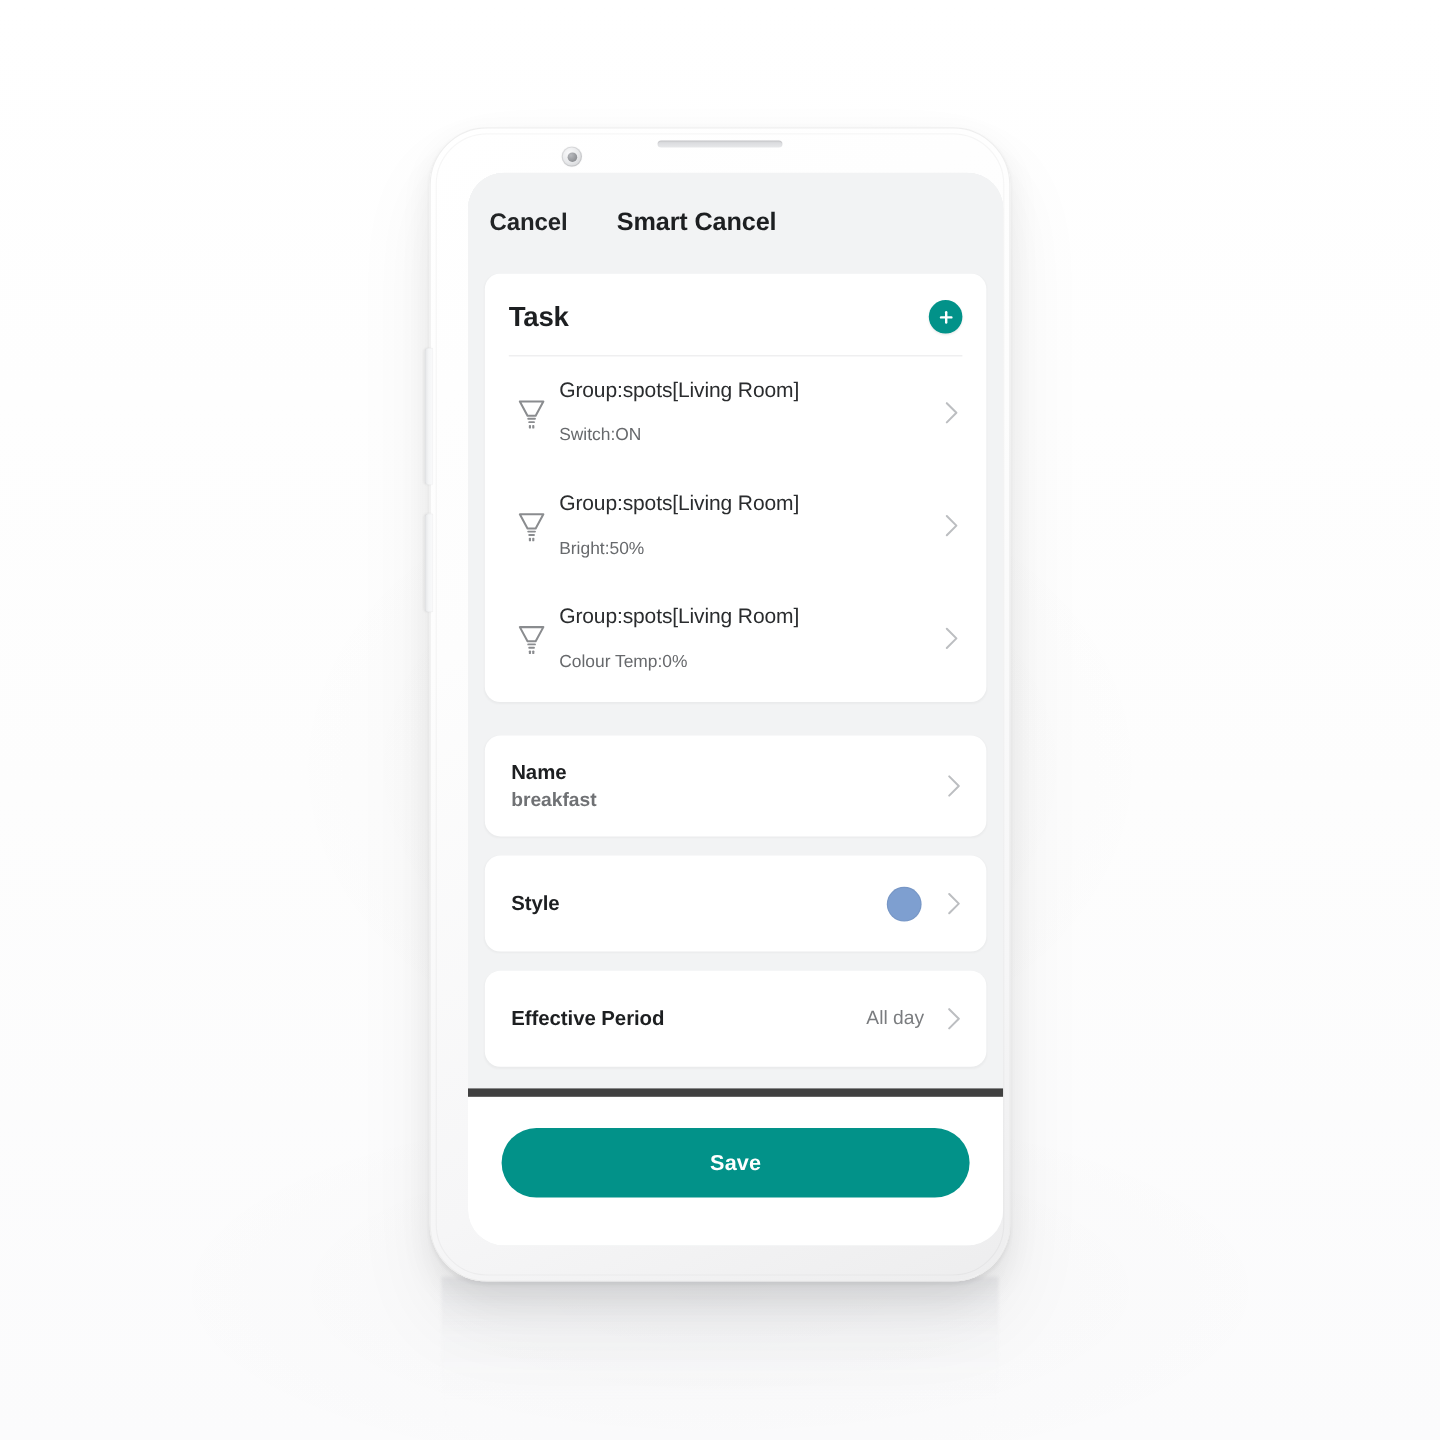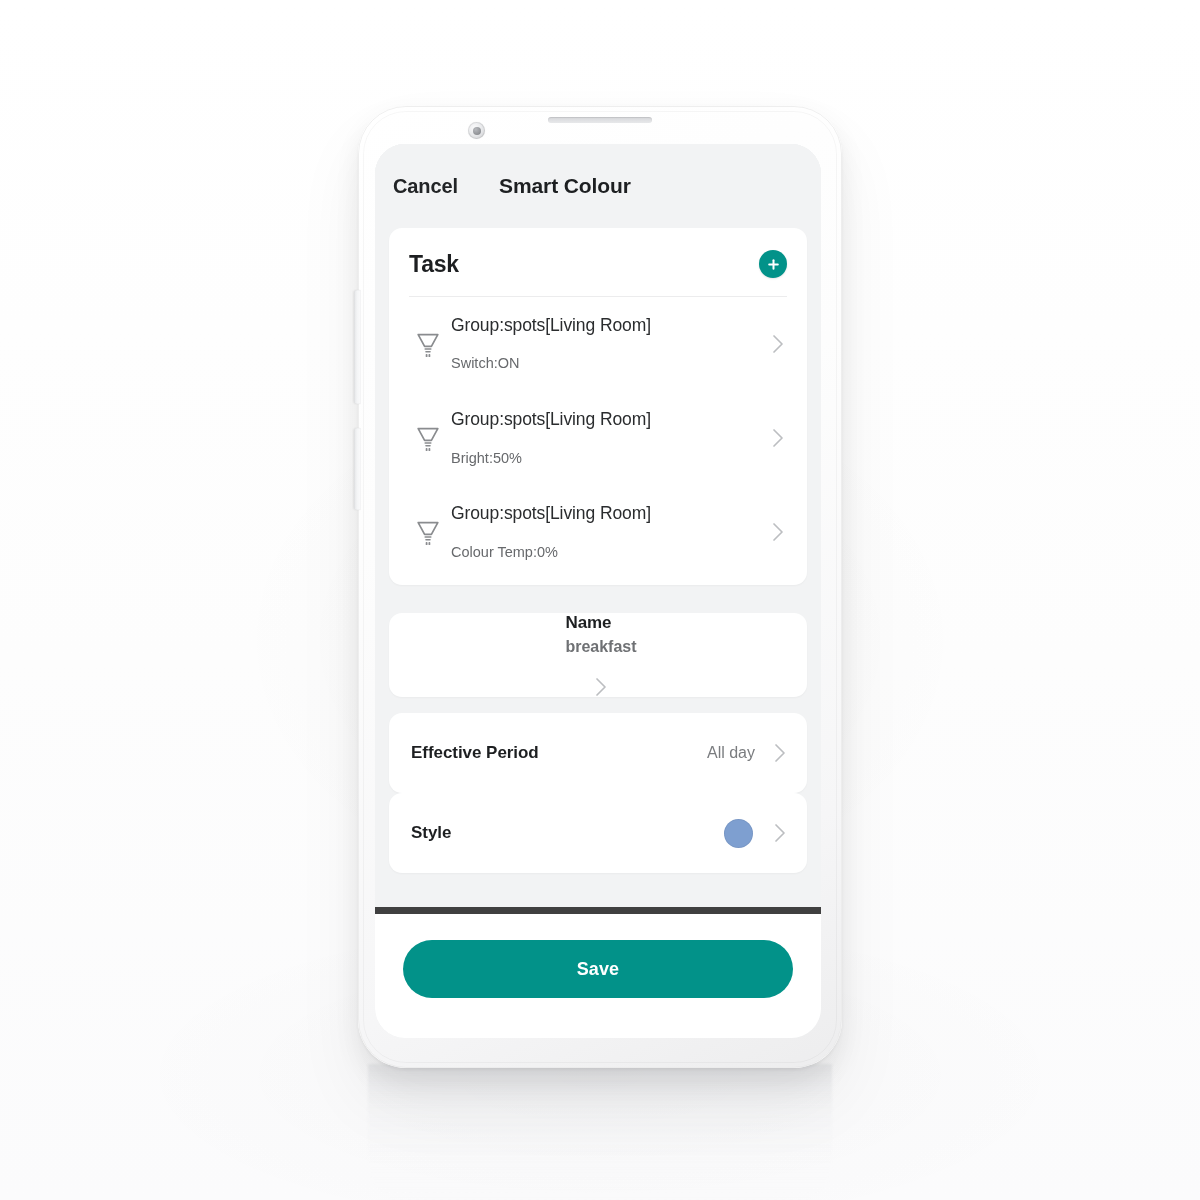--- a/index.html
+++ b/index.html
@@ -121,7 +121,7 @@
   
   .screen {
     position: absolute;
-    left: 17px;
+    left: 32px;
     top: 38px;
     width: 446px;
     height: 894px;

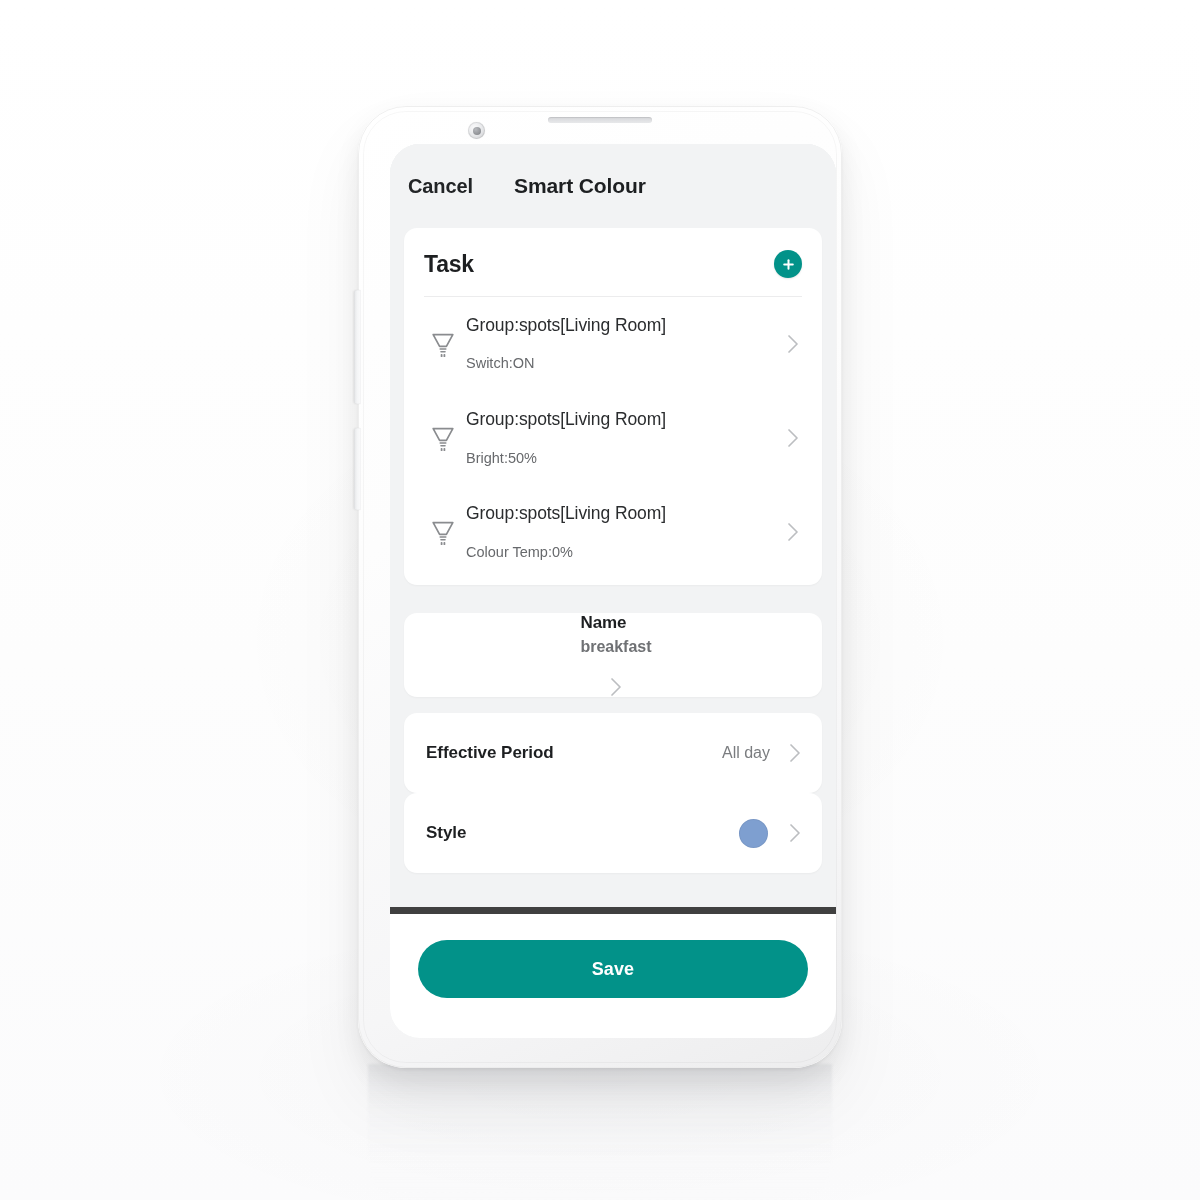--- a/index.html
+++ b/index.html
@@ -340,7 +340,7 @@
 
       <div class="navbar">
         <div class="nav-cancel">Cancel</div>
-        <div class="nav-title">Smart Colour</div>
+        <div class="nav-title">Smart Cancel</div>
       </div>
 
       <div class="scroll-body">

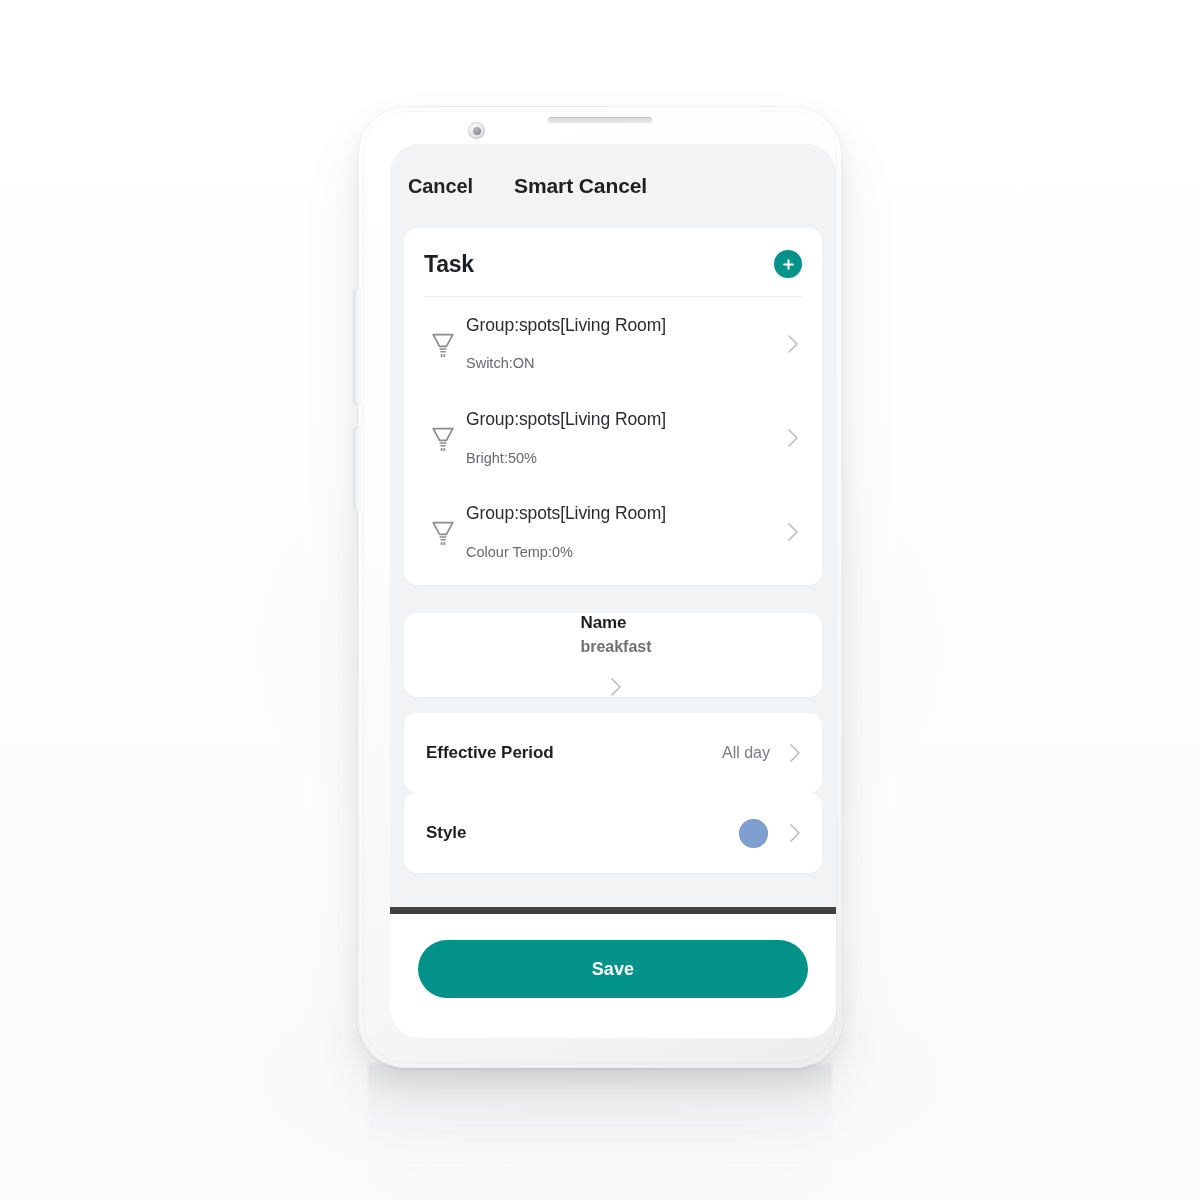--- a/index.html
+++ b/index.html
@@ -292,7 +292,7 @@
     flex: 0 0 auto;
     box-shadow: inset 0 0 0 1px rgba(0,0,0,0.05);
   }
-  .card-name { min-height: 84px; flex-direction: column; }
+  .card-name { min-height: 84px; }
   .card-style { min-height: 80px; }
   .card-period { min-height: 80px; margin-bottom: 0; }
 

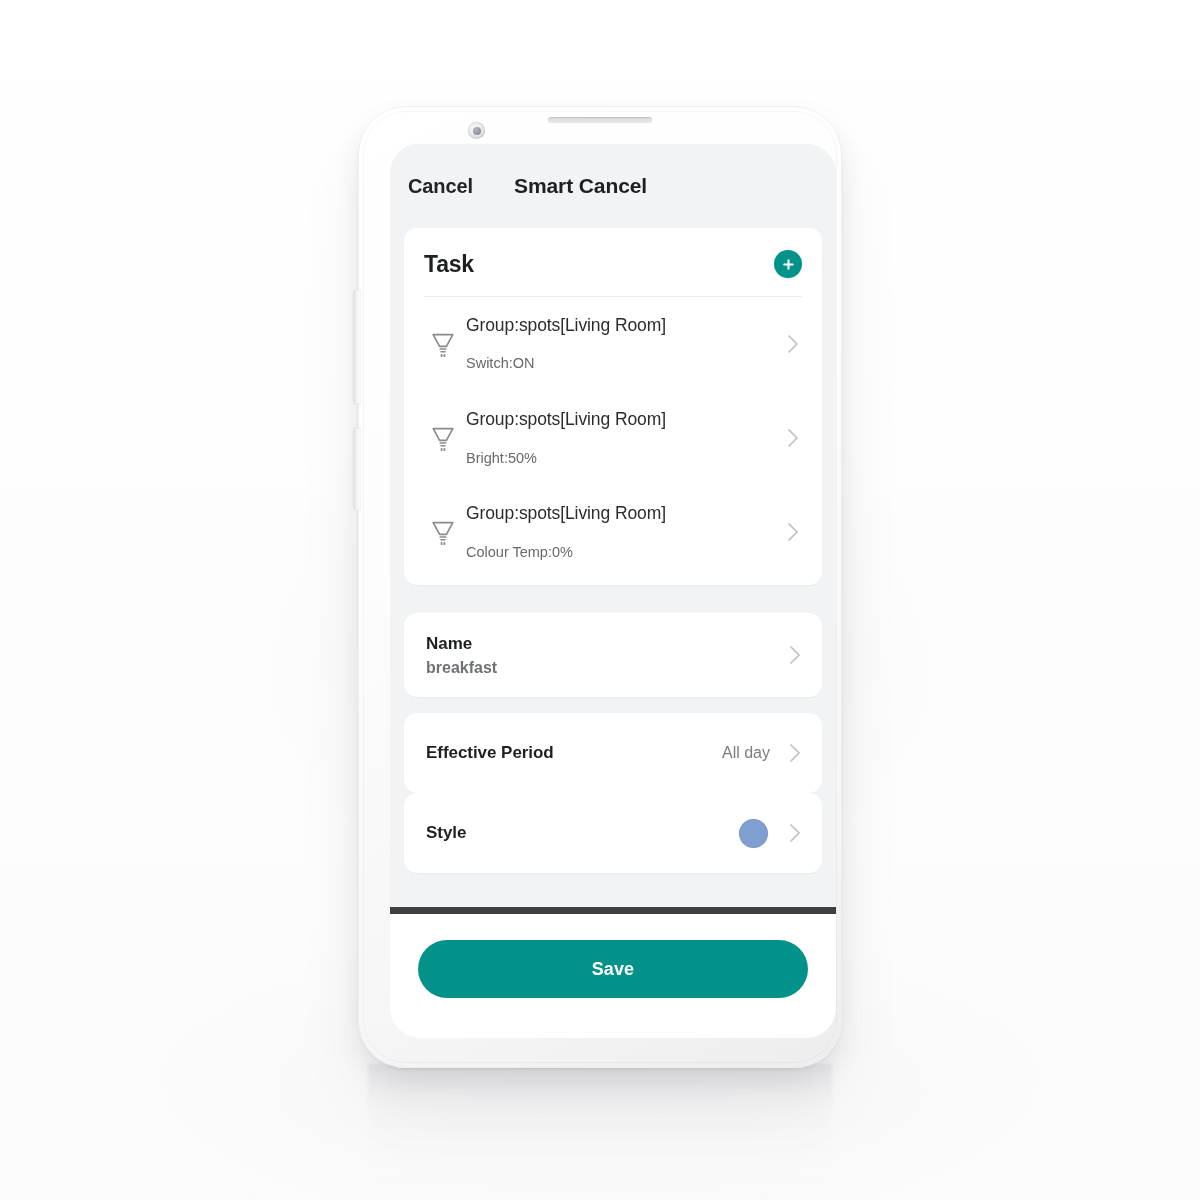--- a/index.html
+++ b/index.html
@@ -438,6 +438,18 @@
           </div>
         </div>
 
+        <div class="card setting-card card-style">
+          <div class="setting-main">
+            <div class="setting-label">Style</div>
+          </div>
+          <div class="style-swatch" style="background: rgb(126, 159, 208);"></div>
+          <div class="chev">
+            <svg width="12" height="20" viewBox="0 0 12 20" aria-hidden="true">
+              <path d="M2 2 L10 10 L2 18" fill="none" stroke="currentColor" stroke-width="1.7" stroke-linecap="round" stroke-linejoin="round"></path>
+            </svg>
+          </div>
+        </div>
+
         <div class="card setting-card card-period">
           <div class="setting-main">
             <div class="setting-label">Effective Period</div>
@@ -450,18 +462,6 @@
           </div>
         </div>
 
-        <div class="card setting-card card-style">
-          <div class="setting-main">
-            <div class="setting-label">Style</div>
-          </div>
-          <div class="style-swatch" style="background: rgb(126, 159, 208);"></div>
-          <div class="chev">
-            <svg width="12" height="20" viewBox="0 0 12 20" aria-hidden="true">
-              <path d="M2 2 L10 10 L2 18" fill="none" stroke="currentColor" stroke-width="1.7" stroke-linecap="round" stroke-linejoin="round"></path>
-            </svg>
-          </div>
-        </div>
-
       </div>
 
       <div class="footer">

